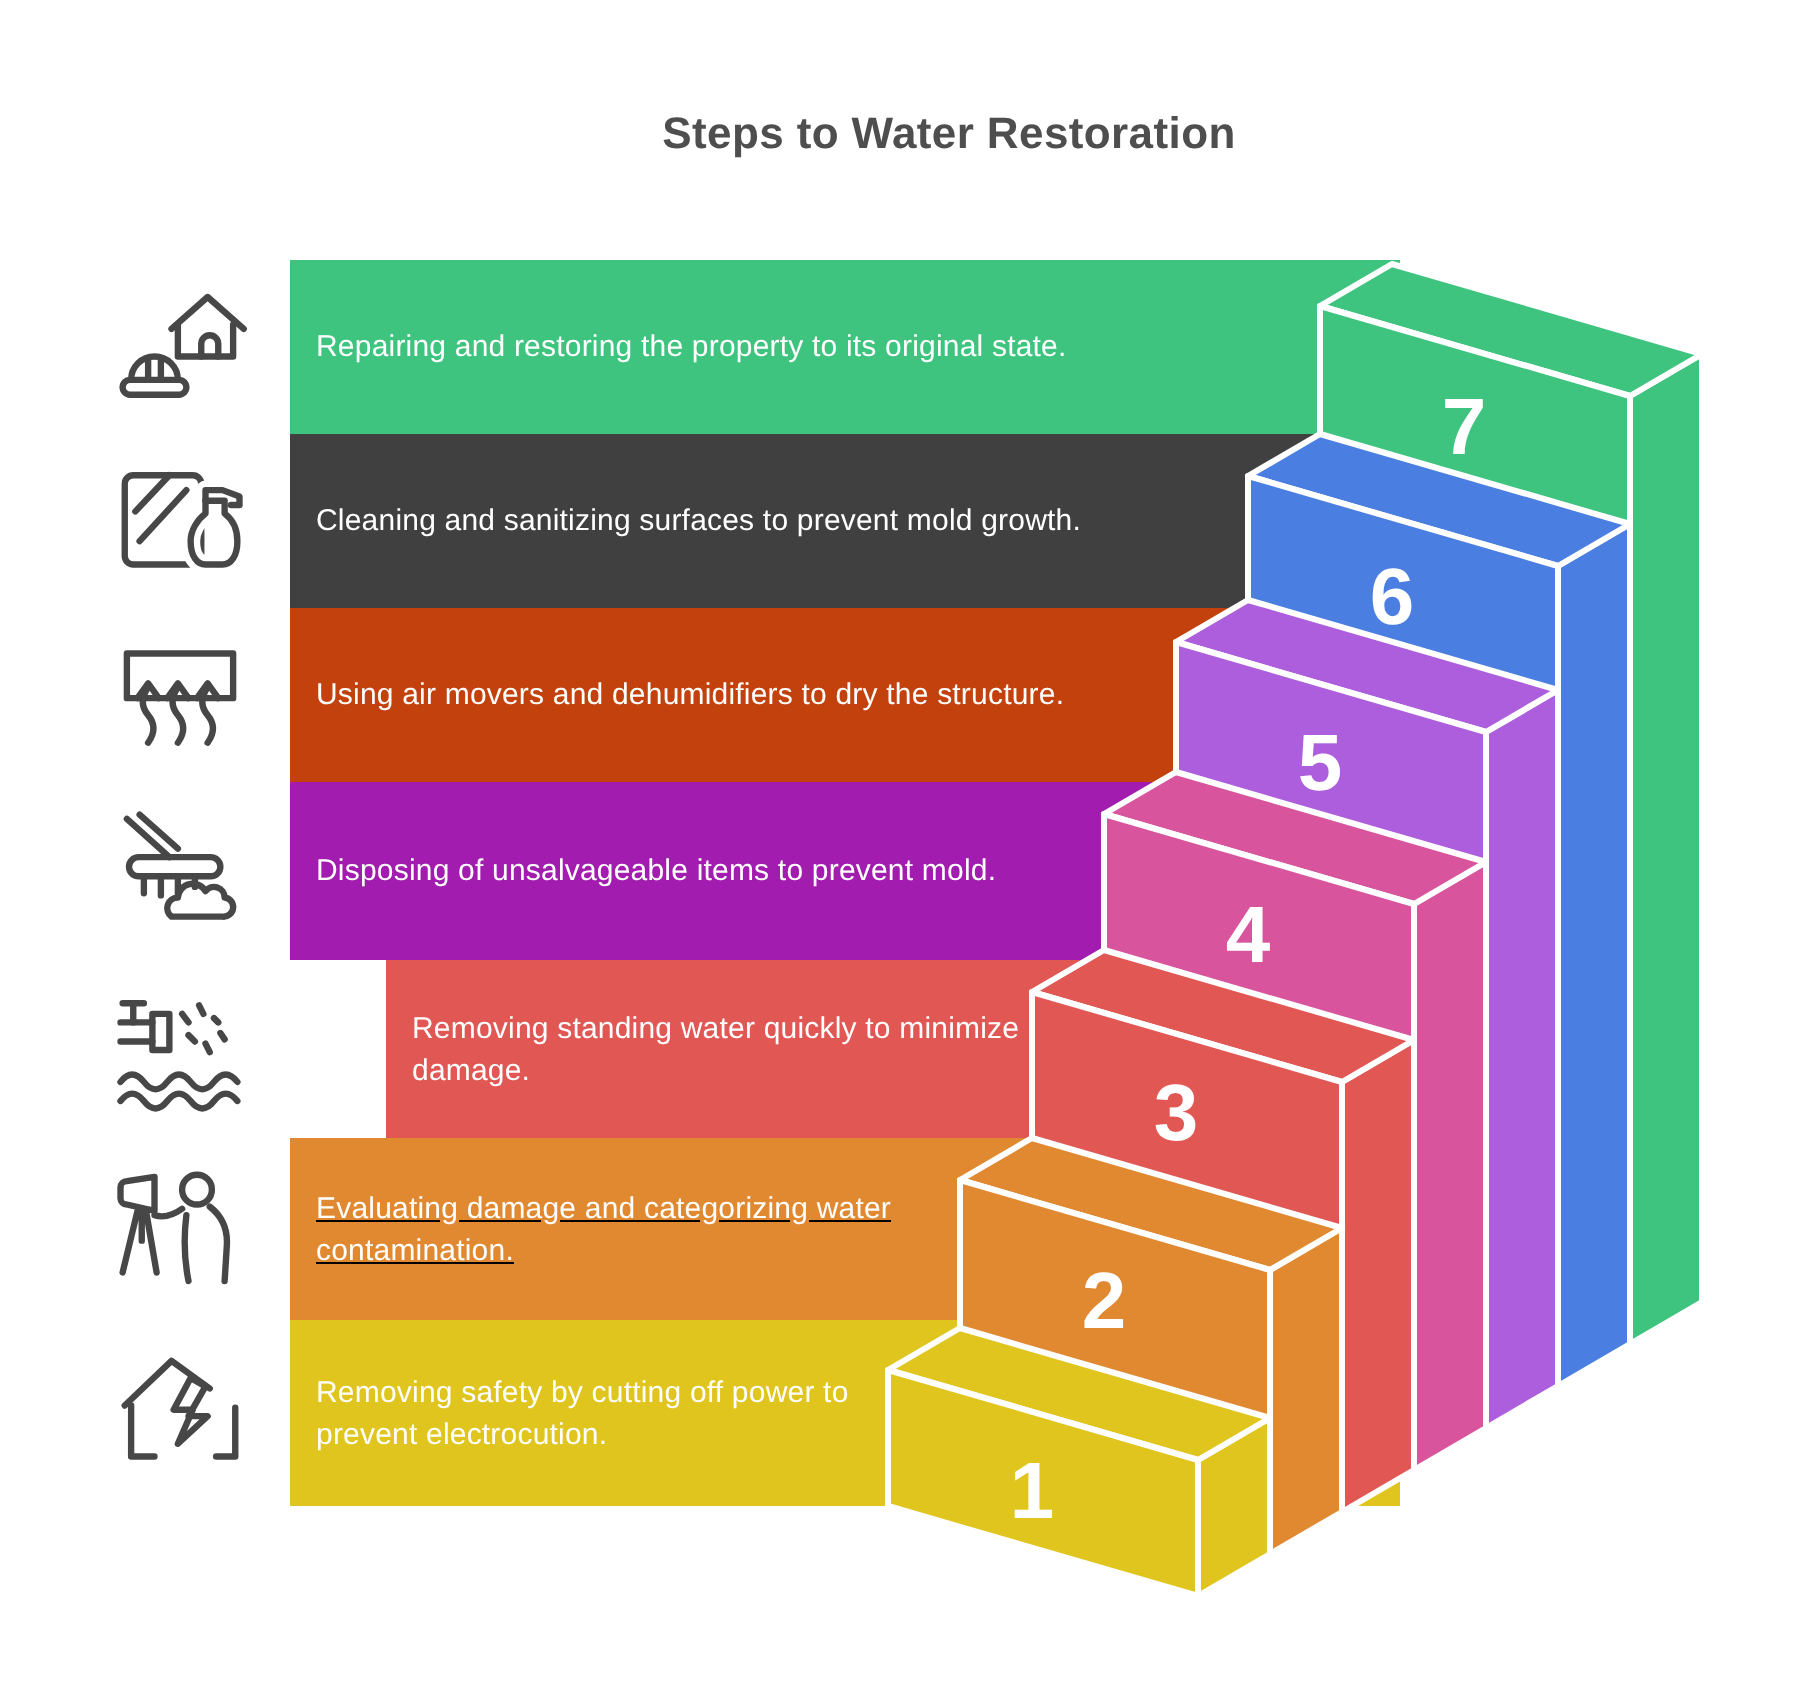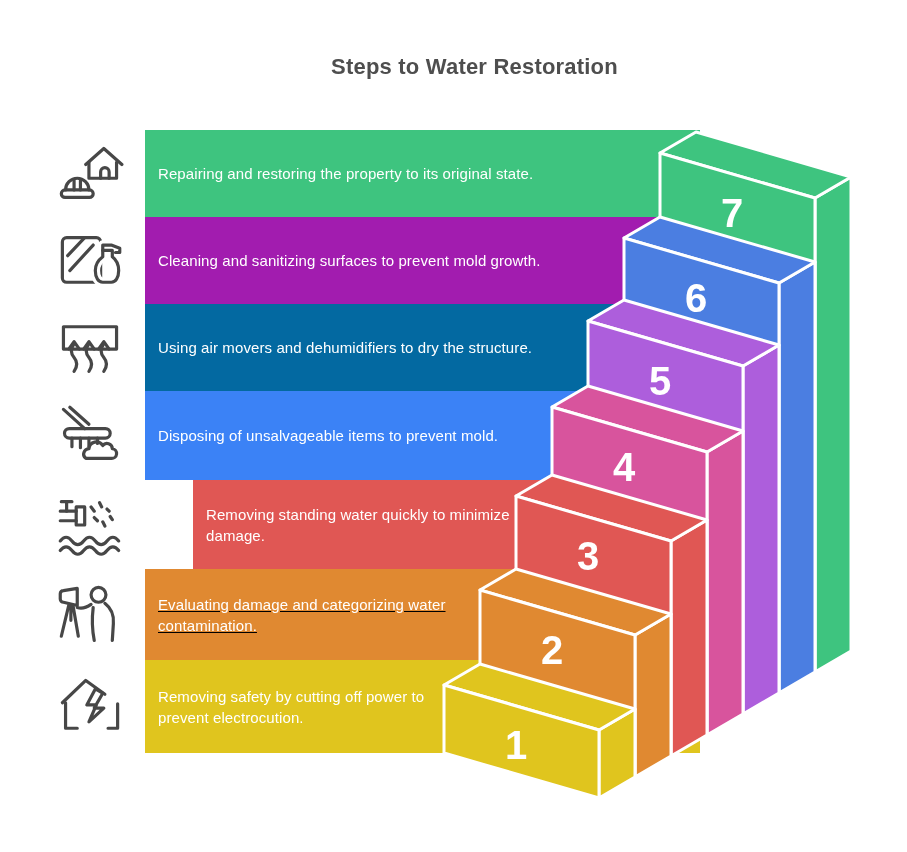--- a/index.html
+++ b/index.html
@@ -78,7 +78,7 @@
         </g>
       </svg>
     </div>
-    <div class="band" style="background: #a21caf; align-items: center;">
+    <div class="band" style="background: #404040; align-items: center;">
       <div class="band-text wide">Cleaning and sanitizing surfaces to prevent mold growth.</div>
     </div>
   </div>

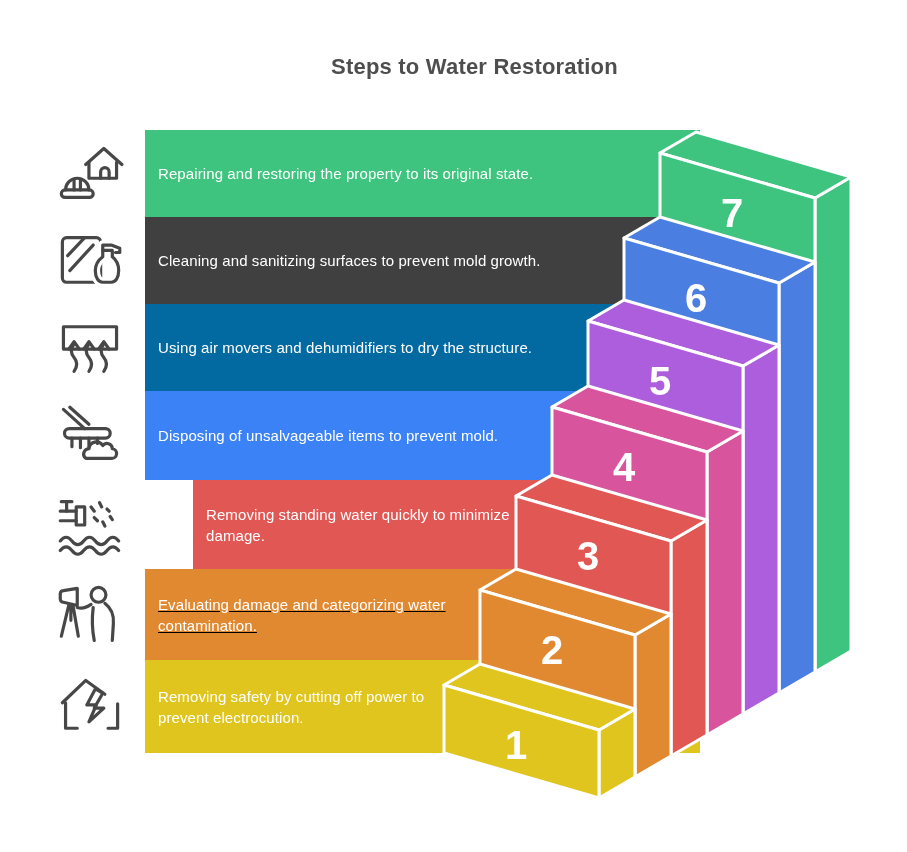--- a/index.html
+++ b/index.html
@@ -97,7 +97,7 @@
         </g>
       </svg>
     </div>
-    <div class="band" style="background: #0369a1; text-align: right;">
+    <div class="band" style="background: #c2410c; text-align: right;">
       <div class="band-text wide">Using air movers and dehumidifiers to dry the structure.</div>
     </div>
   </div>

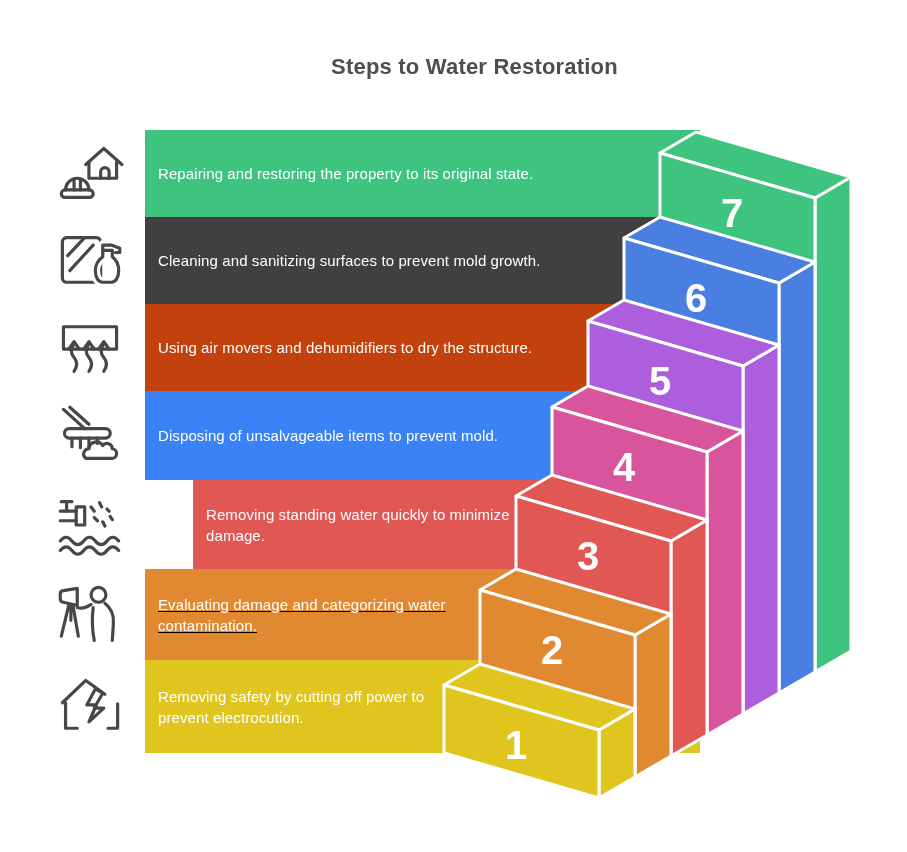--- a/index.html
+++ b/index.html
@@ -114,7 +114,7 @@
         </g>
       </svg>
     </div>
-    <div class="band" style="background: #3b82f6;">
+    <div class="band" style="background: #a21caf;">
       <div class="band-text wide">Disposing of unsalvageable items to prevent mold.</div>
     </div>
   </div>

